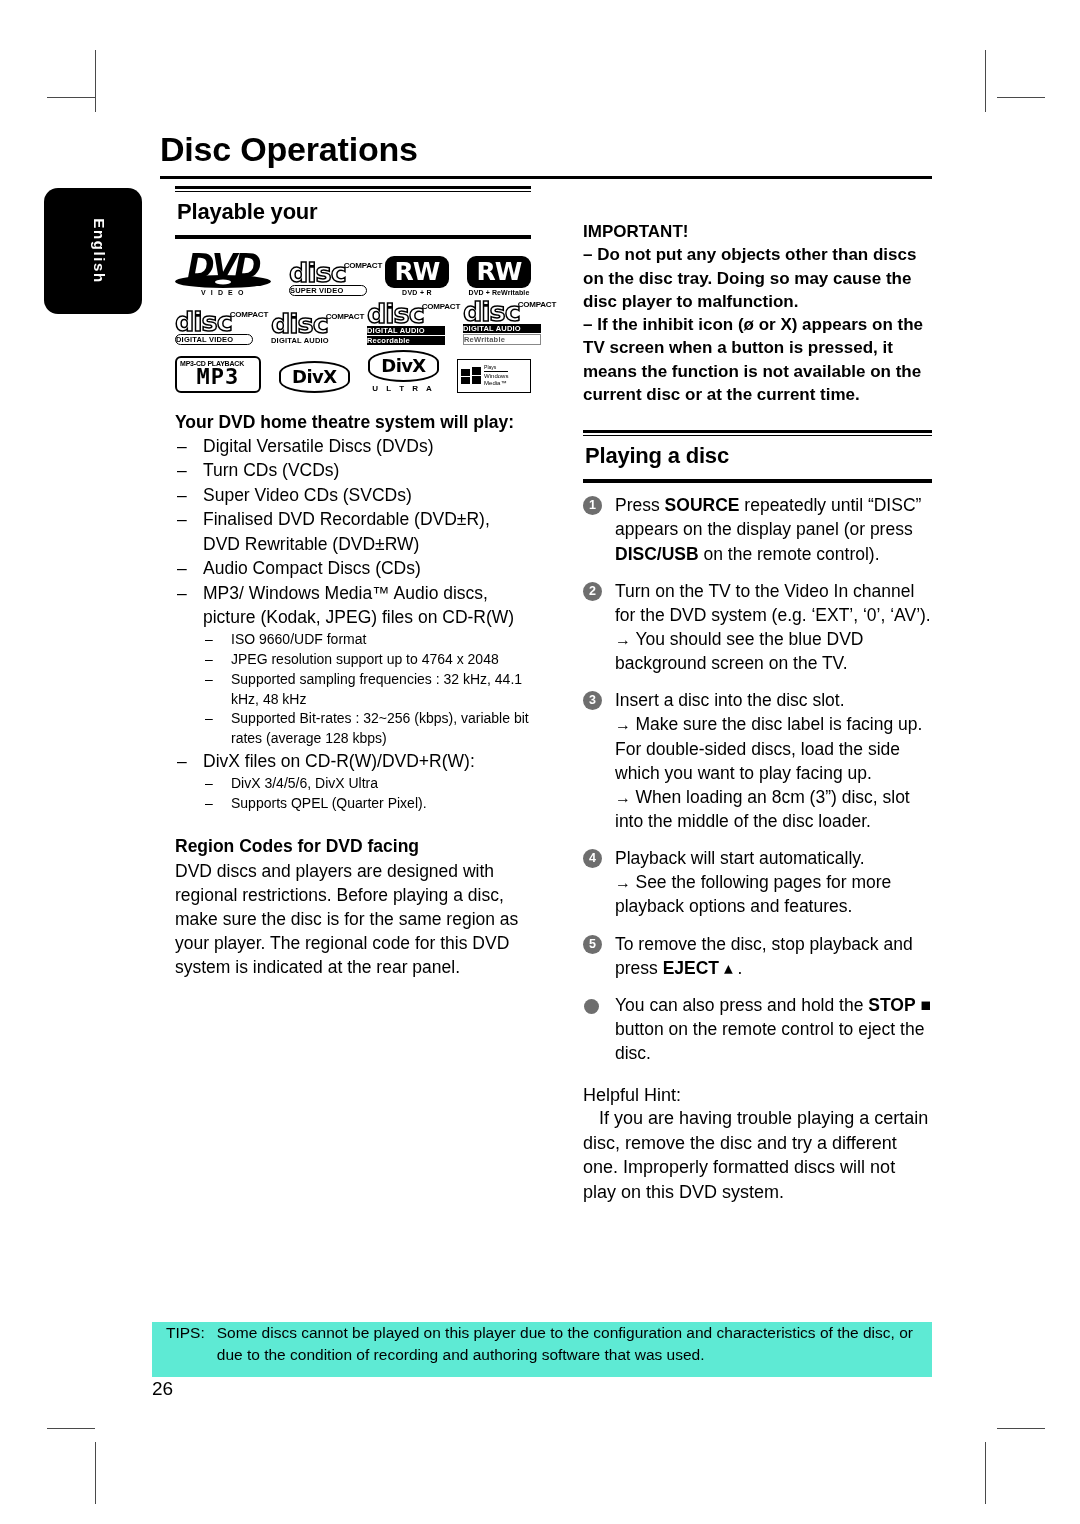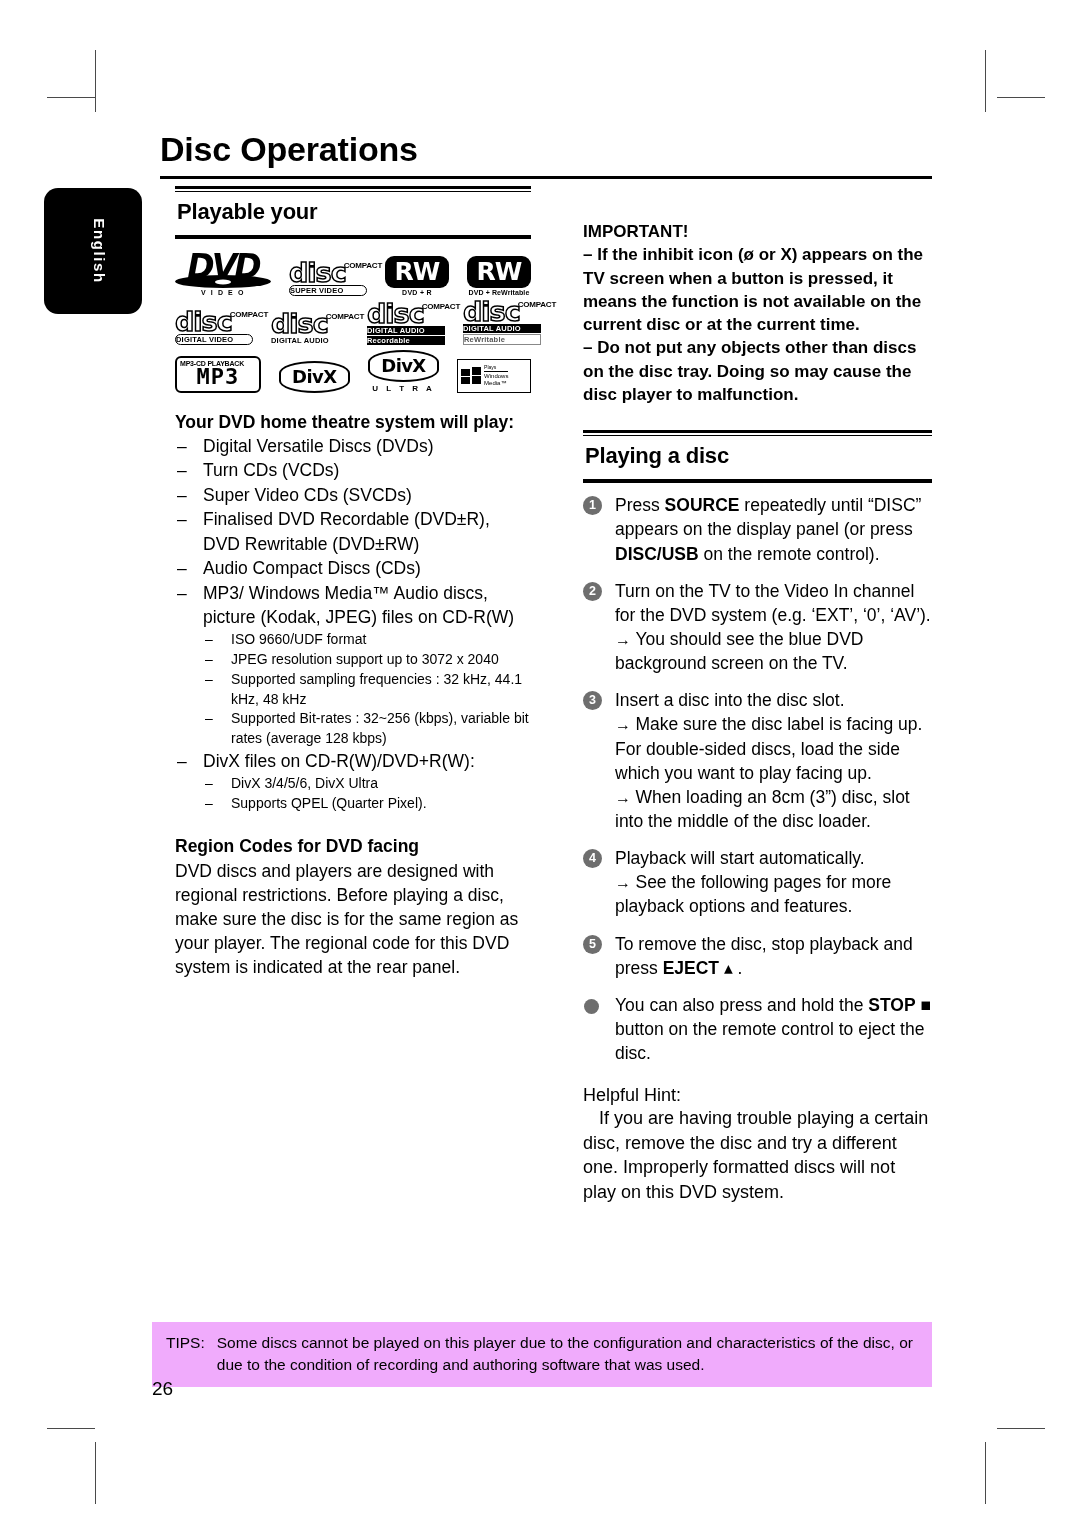--- a/index.html
+++ b/index.html
@@ -453,8 +453,8 @@
     <div class="important">
       <div>IMPORTANT!</div>
       <div id="important-items">
+          <div>– Do not put any objects other than discs on the disc tray.  Doing so may cause the disc player to malfunction.</div>
           <div>– If the inhibit icon (ø or X) appears on the TV screen when a button is pressed, it means the function is not available on the current disc or at the current time.</div>
-          <div>– Do not put any objects other than discs on the disc tray.  Doing so may cause the disc player to malfunction.</div>
         </div>
     </div>
 

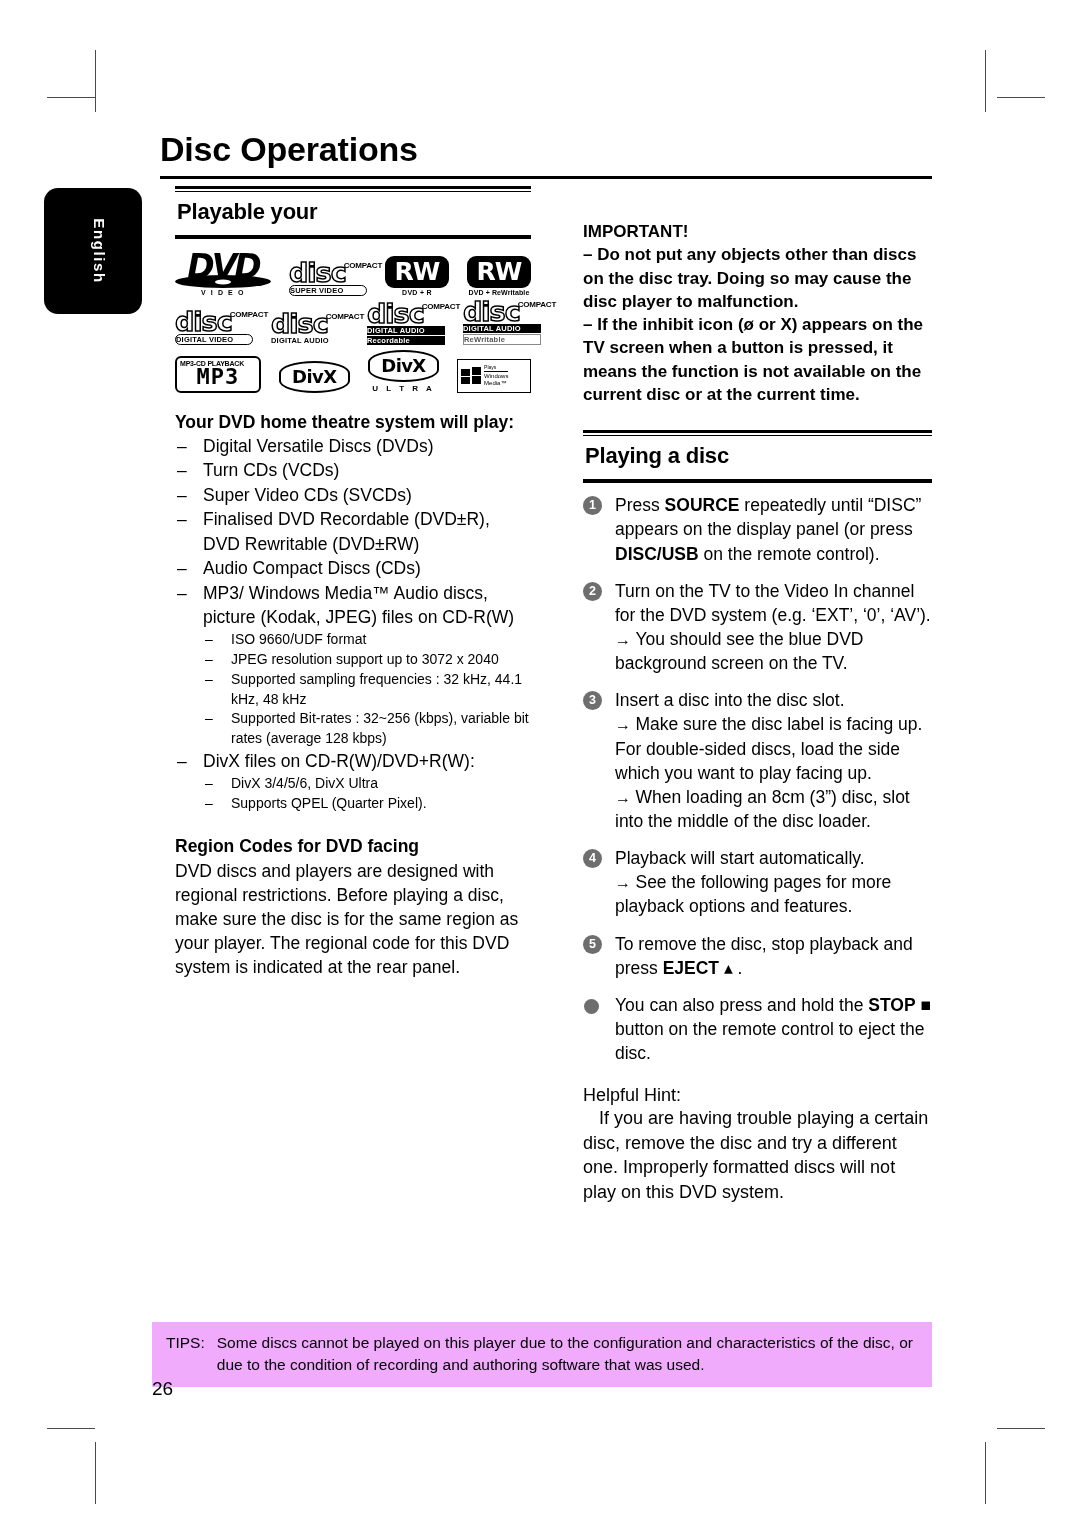--- a/index.html
+++ b/index.html
@@ -431,7 +431,7 @@
       </ul>
     <ul class="bullets sub" id="mp3-sub">
         <li><span class="dash">–</span><span>ISO 9660/UDF format</span></li>
-        <li><span class="dash">–</span><span>JPEG resolution support up to 3072 x 2040</span></li>
+        <li><span class="dash">–</span><span>JPEG resolution support up to 4764 x 2048</span></li>
         <li><span class="dash">–</span><span>Supported sampling frequencies : 32 kHz, 44.1 kHz, 48 kHz</span></li>
         <li><span class="dash">–</span><span>Supported Bit-rates : 32~256 (kbps), variable bit rates (average 128 kbps)</span></li>
       </ul>

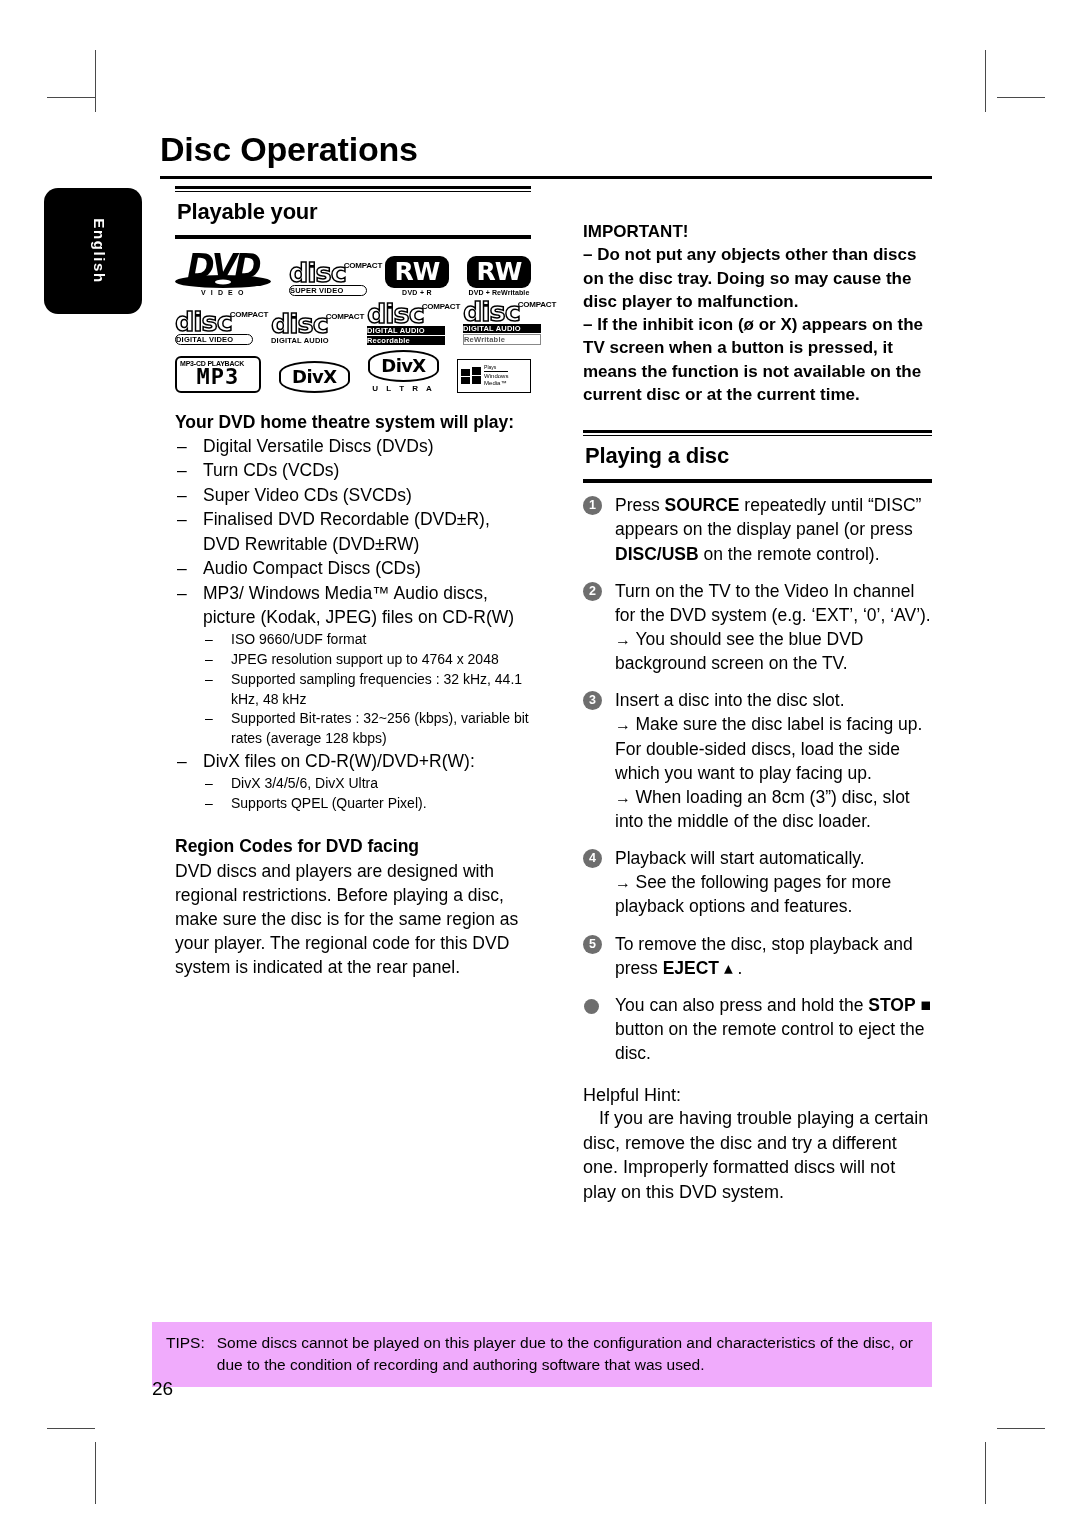--- a/index.html
+++ b/index.html
@@ -271,8 +271,8 @@
     position: absolute;
     left: 152px; top: 1322px;
     width: 780px;
-    background: #f0abfc;
-    padding: 10px 0 11px 0;
+    background: #5eead4;
+    padding: 0 0 11px 0;
     box-sizing: border-box;
   }
   #tips-box .inner {

